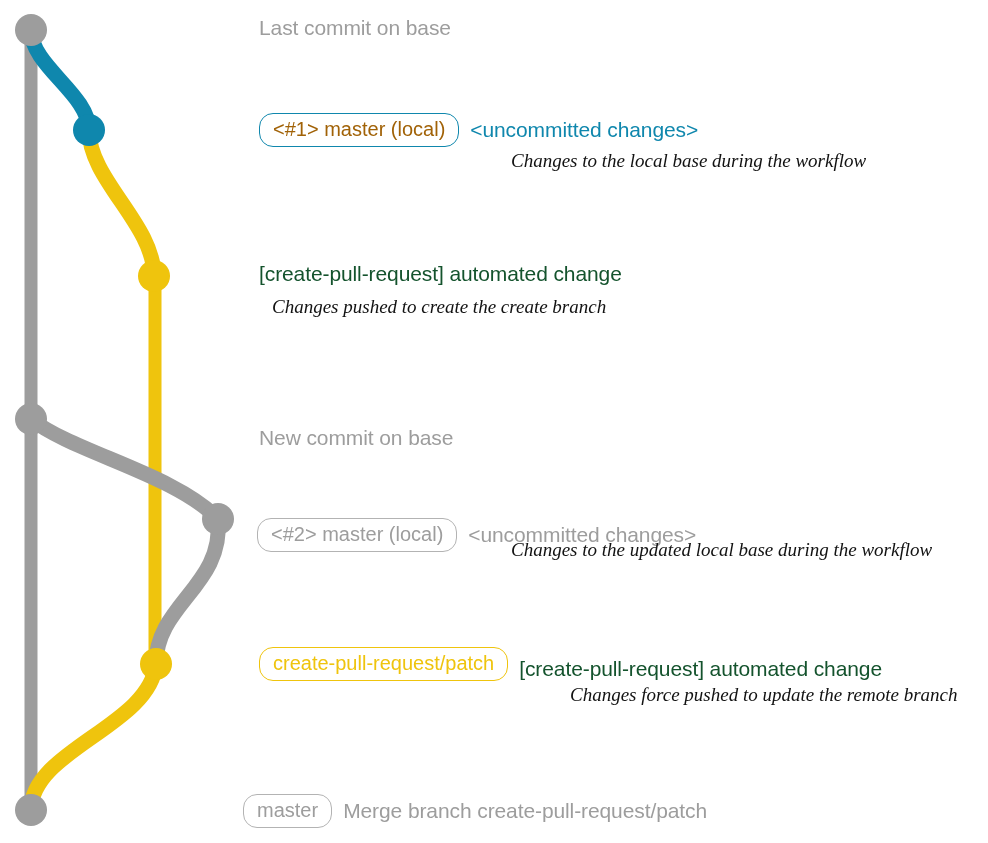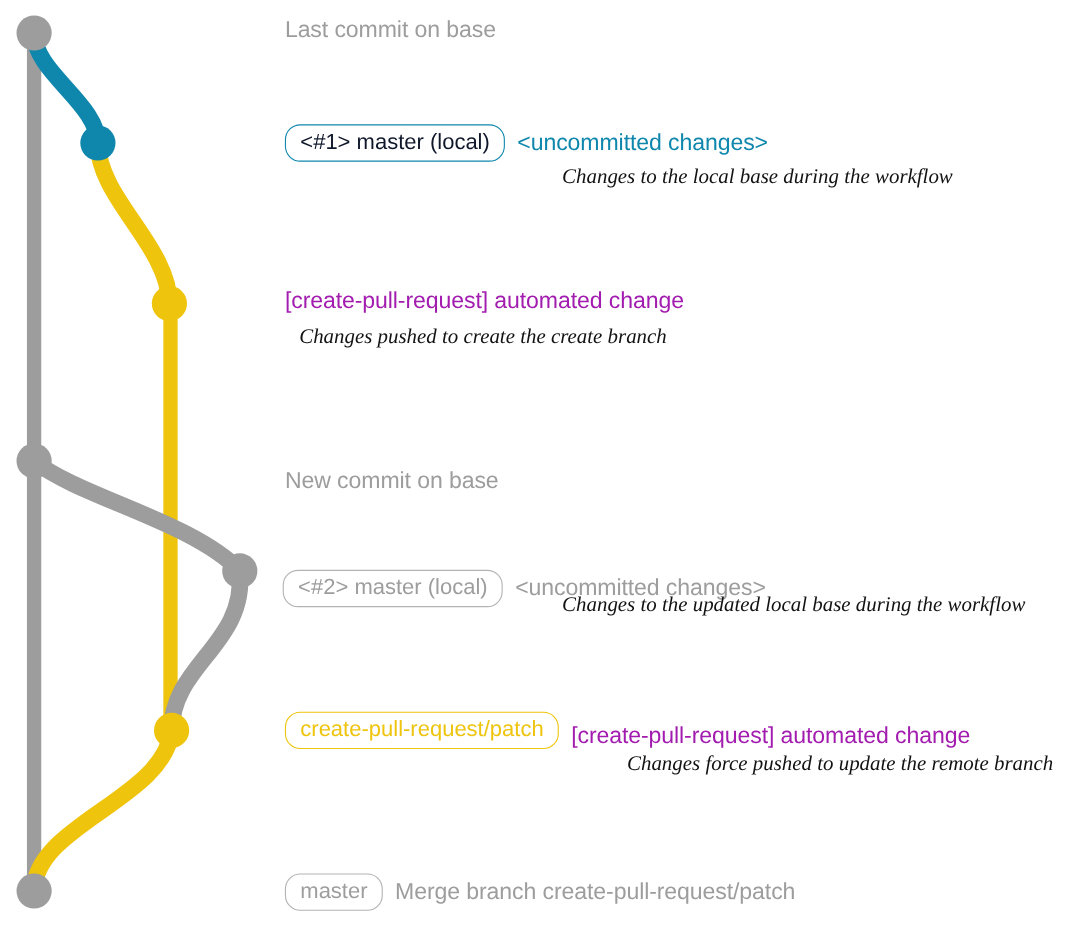--- a/index.html
+++ b/index.html
@@ -49,7 +49,7 @@
     white-space: nowrap;
     background: #ffffff;
   }
-  .pill.teal   { color: #0f172a; border-color: #0f87ad; }
+  .pill.teal   { color: #a16207; border-color: #0f87ad; }
   .pill.gray   { color: #9d9d9d; border-color: #b3b3b3; }
   .pill.yellow { color: #efc40d; border-color: #efc40d; }
 

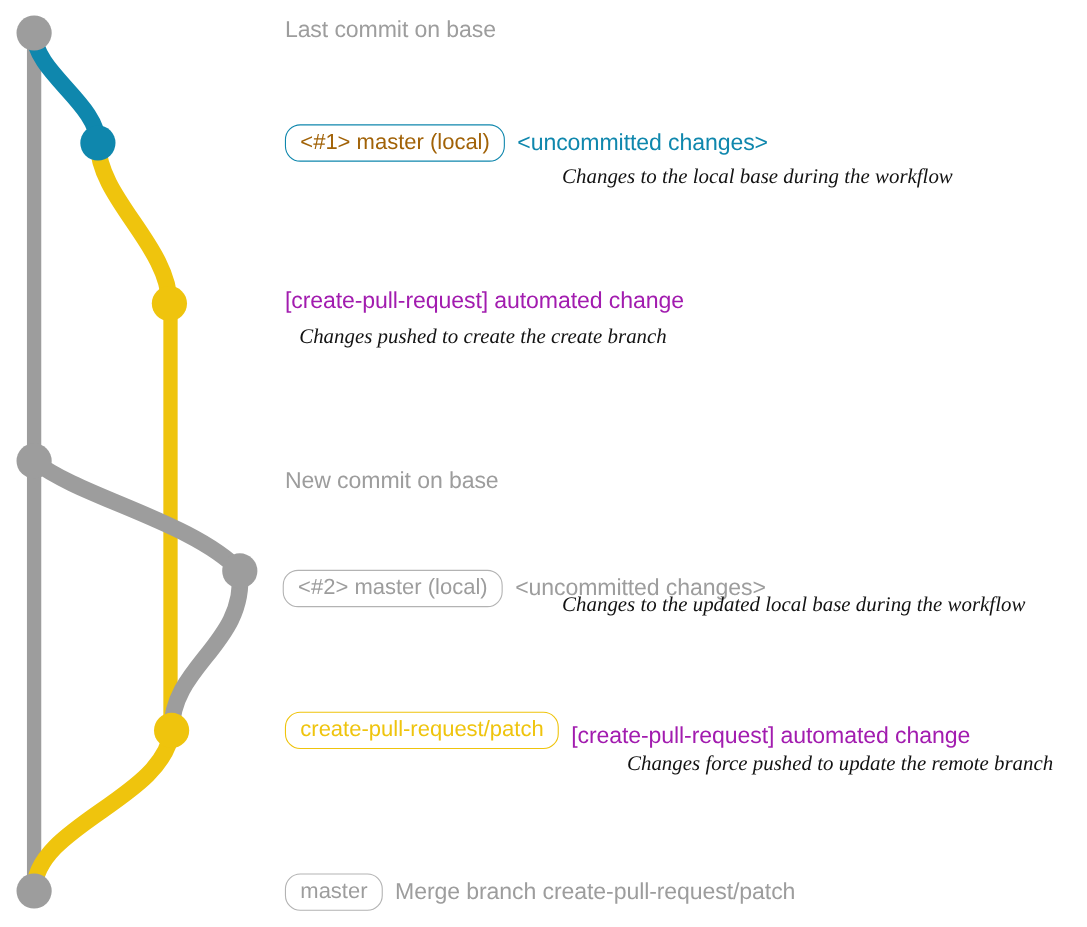--- a/index.html
+++ b/index.html
@@ -60,7 +60,7 @@
   }
   .subject.teal   { color: #0f87ad; }
   .subject.gray   { color: #9d9d9d; }
-  .subject.yellow { color: #a21caf; }
+  .subject.yellow { color: #14532d; }
 
   .desc {
     position: absolute;

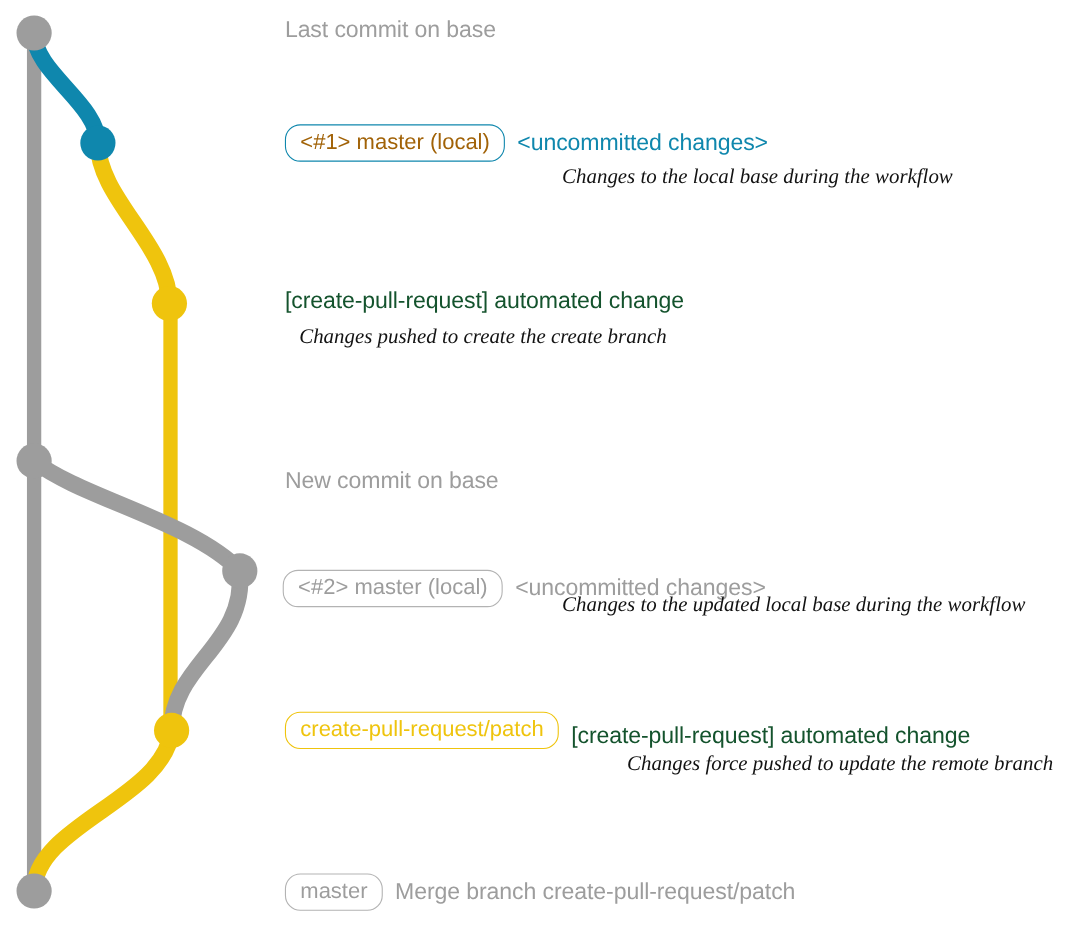--- a/index.html
+++ b/index.html
@@ -140,7 +140,7 @@
     </div>
     <div class="desc" style="left:570px; top:684px;">Changes force pushed to update the remote branch</div>
 
-    <div class="row" style="left:259px; top:794px;">
+    <div class="row" style="left:243px; top:794px;">
       <span class="pill gray">master</span>
       <span class="gap"></span>
       <span class="subject gray">Merge branch create-pull-request/patch</span>

